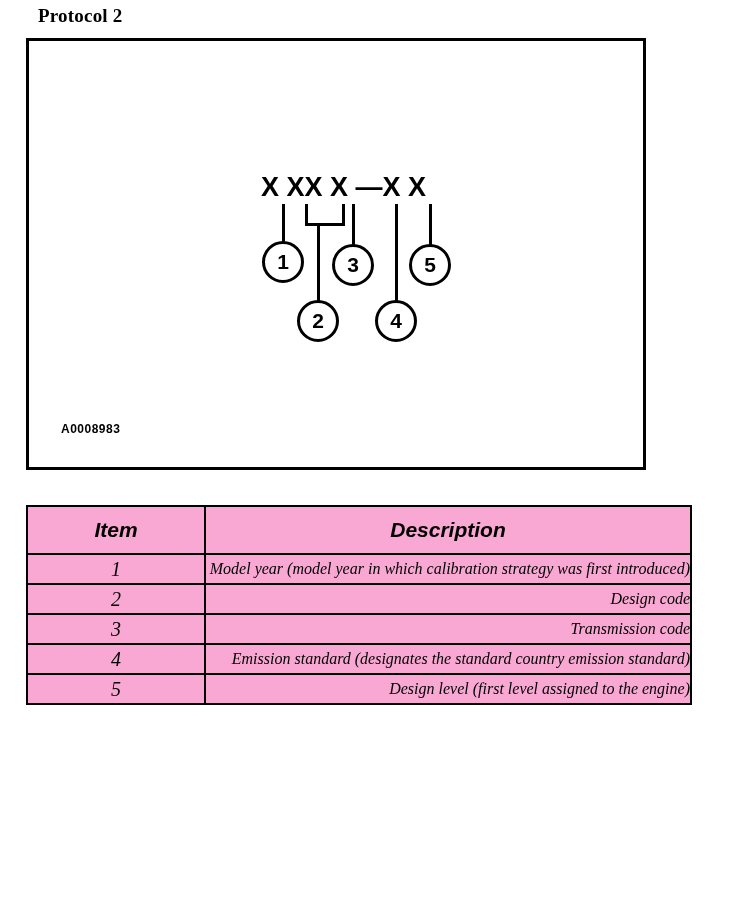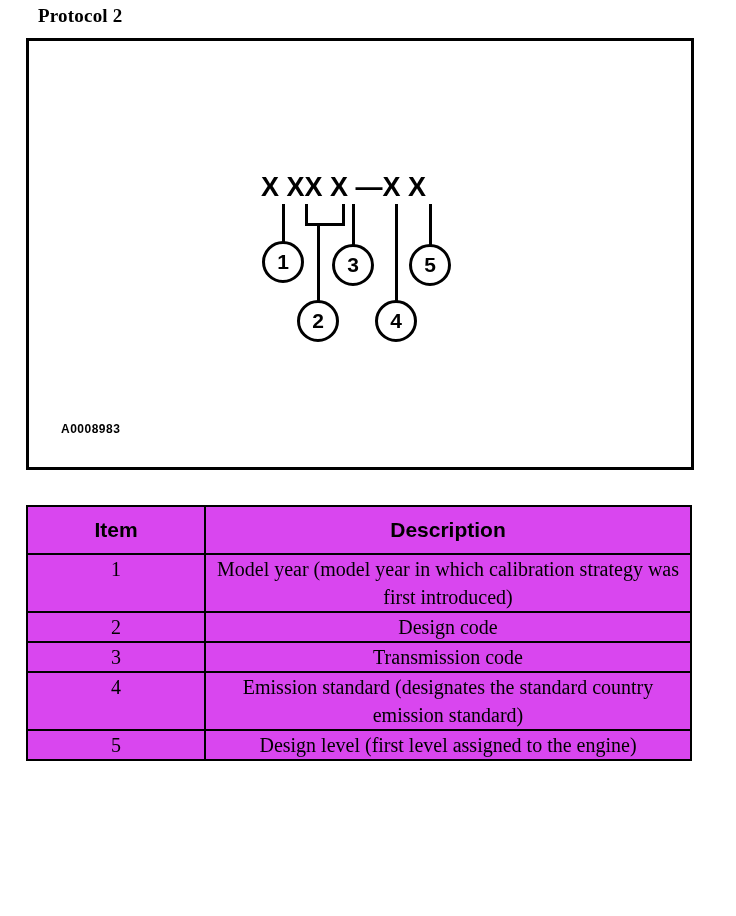--- a/index.html
+++ b/index.html
@@ -35,7 +35,7 @@
     position: absolute;
     left: 26px;
     top: 38px;
-    width: 668px;
+    width: 620px;
     height: 432px;
     border: 3px solid #000000;
     box-sizing: border-box;

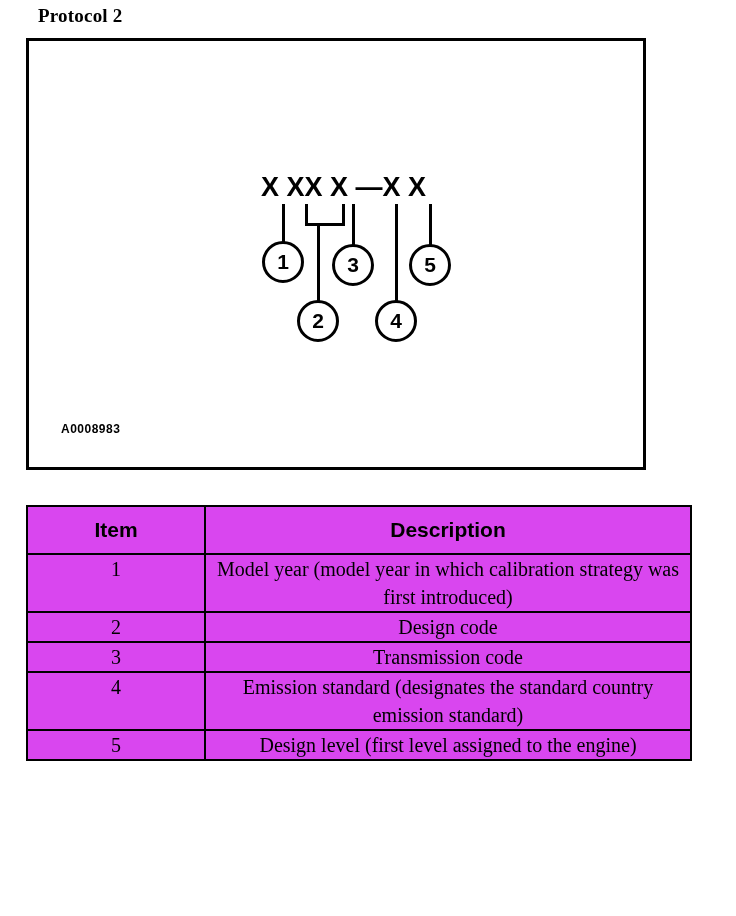--- a/index.html
+++ b/index.html
@@ -106,7 +106,8 @@
     width: 664px;
     border-collapse: collapse;
     table-layout: fixed;
-    background: #d946ef;
+    background: #f9a8d4;
+    font-style: italic;
   }
   .legend-table th,
   .legend-table td {

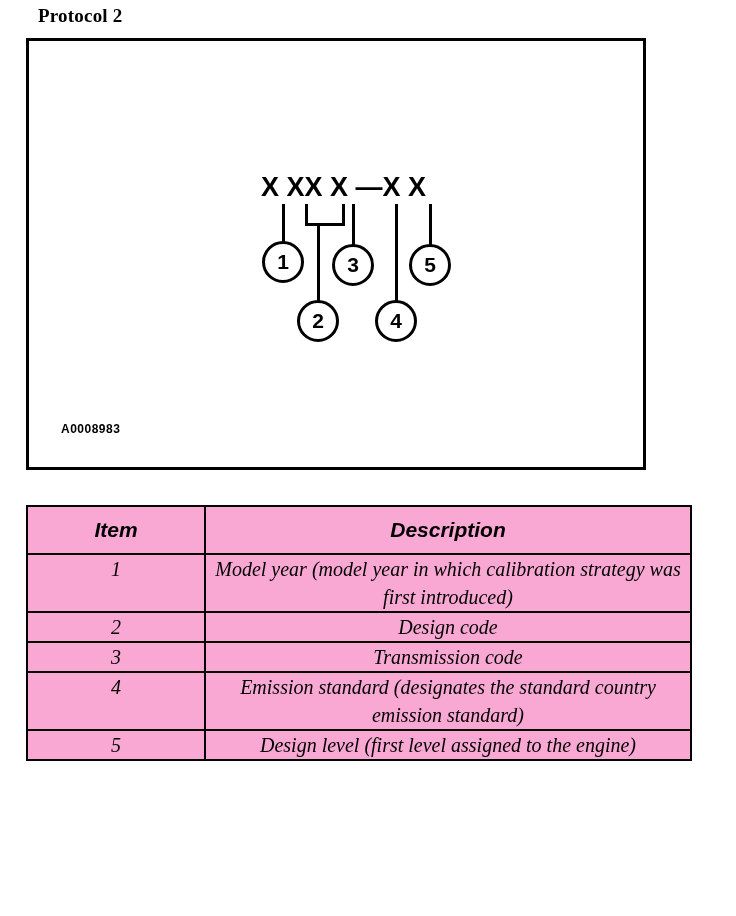--- a/index.html
+++ b/index.html
@@ -135,9 +135,9 @@
     padding-bottom: 10px;
   }
   .cell-desc {
-    text-align: center;
-    font-family: "Liberation Serif", serif;
-    font-size: 20px;
+    text-align: right;
+    font-family: "Liberation Serif", serif;
+    font-size: 16px;
     line-height: 28px;
     padding: 11px 12px 10px 16px;
   }

